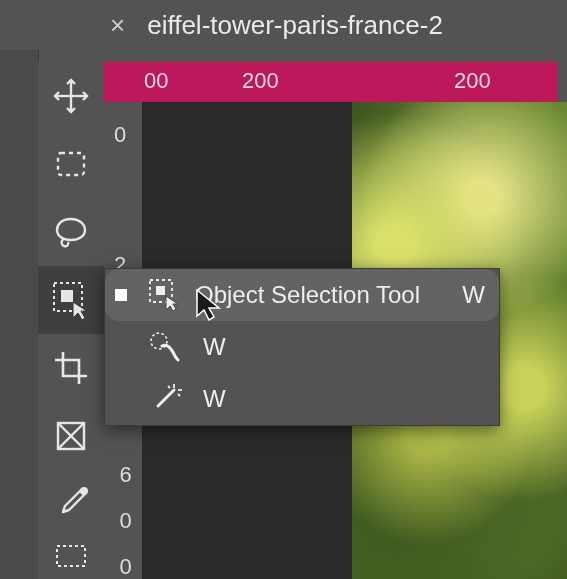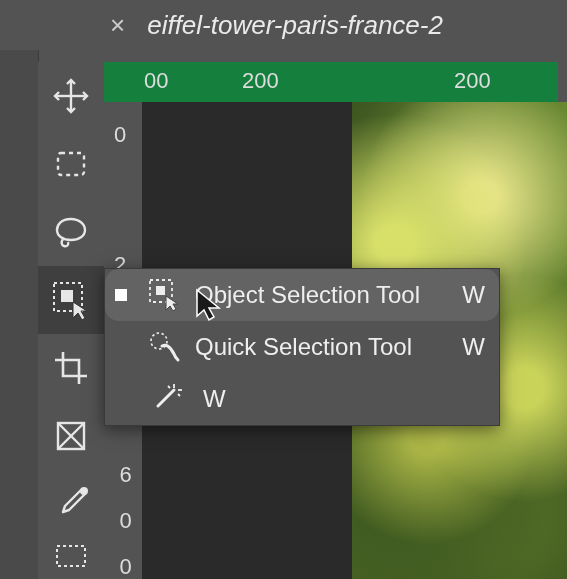--- a/index.html
+++ b/index.html
@@ -37,7 +37,6 @@
   }
   .tabbar .title {
     font-size: 26px;
-    font-style: italic;
     color: #eaeaea;
     white-space: nowrap;
     overflow: hidden;

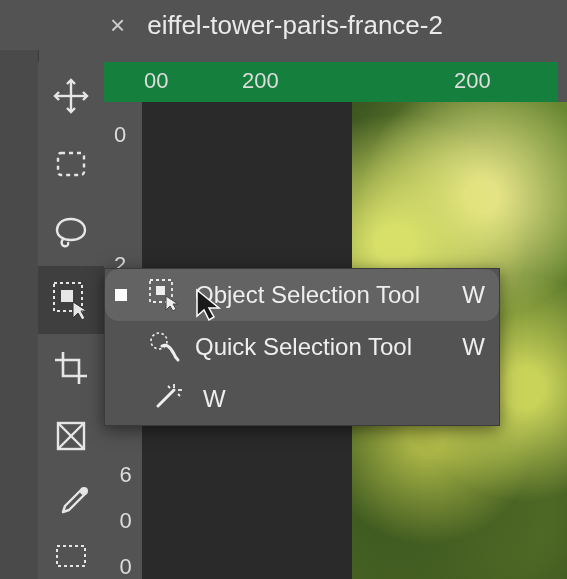--- a/index.html
+++ b/index.html
@@ -94,7 +94,7 @@
     position: absolute;
     left: 104px; right: 9px; top: 62px;
     height: 40px;
-    background: #15803d;
+    background: #be185d;
     color: #ddd;
   }
   .ruler-top .lbl {

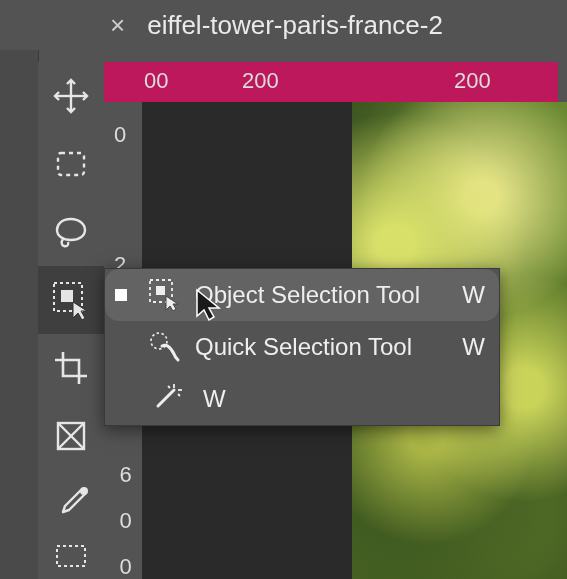--- a/index.html
+++ b/index.html
@@ -321,7 +321,6 @@
           <path d="M14 16 C18 14 22 16 26 24 C27 27 30 30 30 30" fill="none" stroke="#eee" stroke-width="3" stroke-linecap="round"></path>
         </svg>
       </div>
-      <div class="name">Quick Selection Tool</div>
       <div class="key">W</div>
     </div>
 

